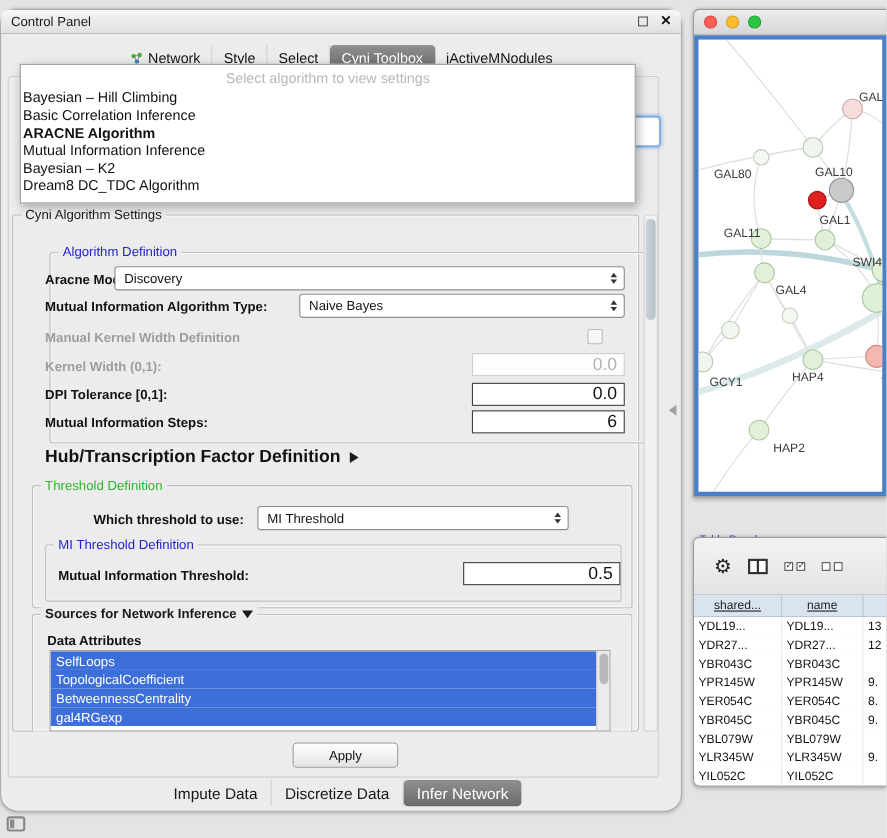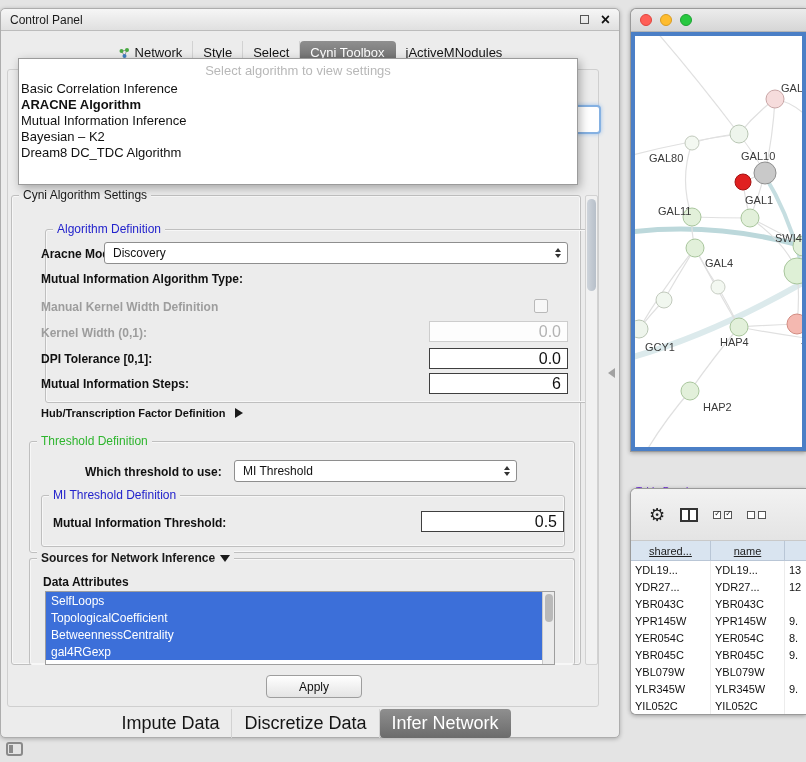--- a/index.html
+++ b/index.html
@@ -8,7 +8,7 @@
 
   
   #control-panel{position:absolute;left:0;top:8px;width:620px;height:730px;background:#ececec;
-    border:1px solid #adadad;border-radius:5px;box-shadow:0 1px 4px rgba(0,0,0,.25);}
+    border:1px solid #adadad;border-radius:16px;box-shadow:0 1px 4px rgba(0,0,0,.25);}
   .cp-titlebar{height:22px;display:flex;align-items:center;padding:0 9px;
     background:linear-gradient(#f6f6f6,#e0e0e0);border-bottom:1px solid #bcbcbc;border-radius:5px 5px 0 0;}
   .cp-title{flex:1;font-size:12px;color:#1a1a1a;}

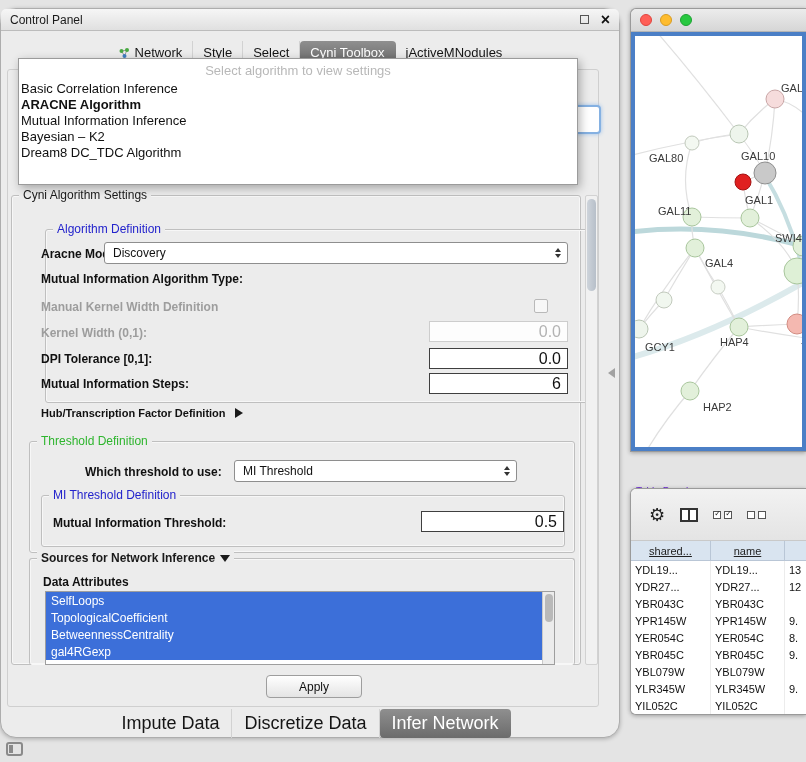--- a/index.html
+++ b/index.html
@@ -261,6 +261,7 @@
 <div id="algo-popup">
   <div id="algo-placeholder">Select algorithm to view settings</div>
   <div id="dd-items">
+      <div class="dd-item">Bayesian – Hill Climbing</div>
       <div class="dd-item">Basic Correlation Inference</div>
       <div class="dd-item selected">ARACNE Algorithm</div>
       <div class="dd-item">Mutual Information Inference</div>

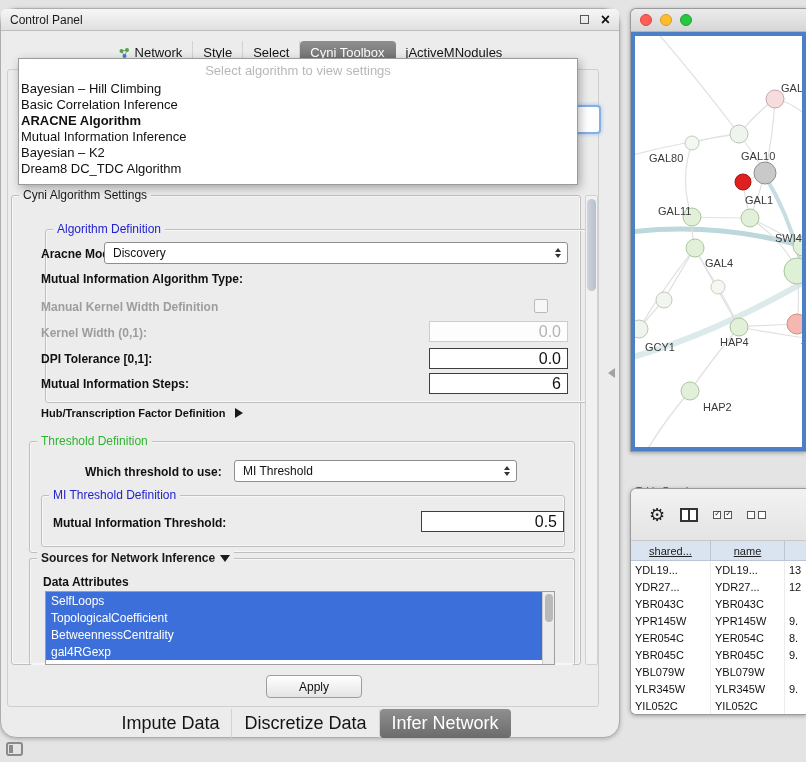--- a/index.html
+++ b/index.html
@@ -204,6 +204,13 @@
   </div>
 
   <div class="lbl" id="lbl-mitype">Mutual Information Algorithm Type:</div>
+  <div class="combo" id="combo-mitype">
+    <span>Naive Bayes</span>
+    <span class="arrows">
+        <i class="tri-u"></i>
+        <i class="tri-d"></i>
+      </span>
+  </div>
 
   <div class="lbl gray" id="lbl-manual">Manual Kernel Width Definition</div>
   <span class="checkbox" id="chk-manual"></span>

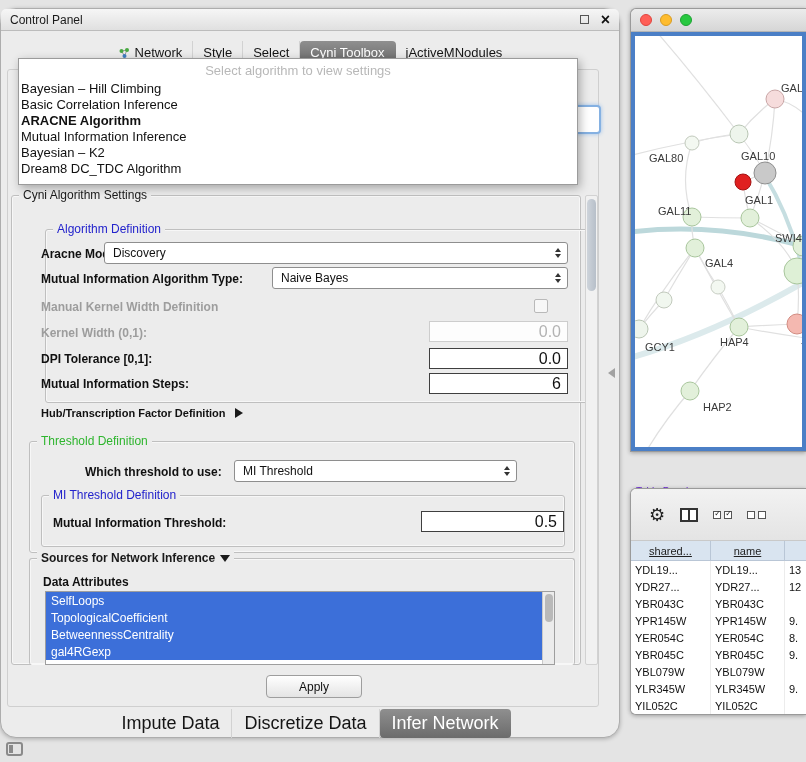--- a/index.html
+++ b/index.html
@@ -68,7 +68,7 @@
   #fld-steps{left:428px;top:364px;width:139px;}
   #fld-mithresh{left:420px;top:502px;width:143px;padding-left:48px;}
 
-  #hub-row{position:absolute;left:40px;top:398px;display:flex;align-items:center;gap:9px;font-size:11px;font-weight:bold;color:#111;}
+  #hub-row{position:absolute;left:40px;top:398px;display:flex;align-items:center;gap:9px;font-size:16px;font-weight:bold;color:#111;}
   .tri-right-big{width:0;height:0;border-top:5px solid transparent;border-bottom:5px solid transparent;border-left:8px solid #1a1a1a;display:inline-block;}
   .tri-down-big{width:0;height:0;border-left:5px solid transparent;border-right:5px solid transparent;border-top:7px solid #1a1a1a;display:inline-block;margin-left:5px;}
 

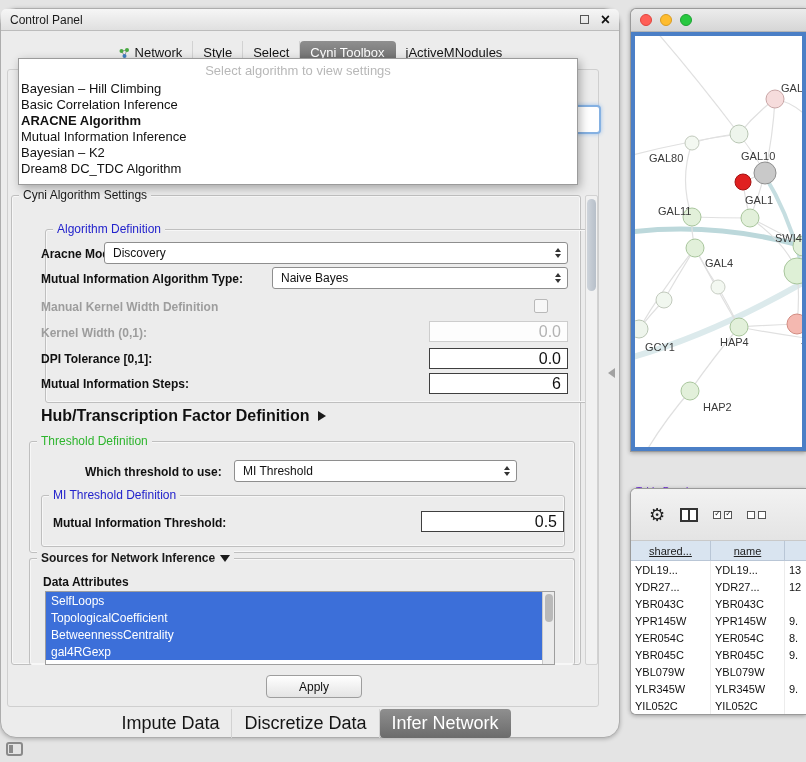--- a/index.html
+++ b/index.html
@@ -86,7 +86,7 @@
     background:linear-gradient(#ffffff,#e4e4e4);font-size:12px;color:#111;font-family:inherit;}
 
   #bottom-tabs{position:absolute;left:0;top:700px;width:100%;display:flex;justify-content:center;align-items:center;}
-  .b-tab{font-size:18px;color:#151515;padding:4px 12px;border-right:1px solid #d2d2d2;}
+  .b-tab{font-size:14px;color:#151515;padding:4px 12px;border-right:1px solid #d2d2d2;}
   .b-tab:last-child{border-right:none;}
   .b-tab.active{background:linear-gradient(#8f8f8f,#6b6b6b);color:#fff;border-radius:4px;border-right-color:transparent;}
 

